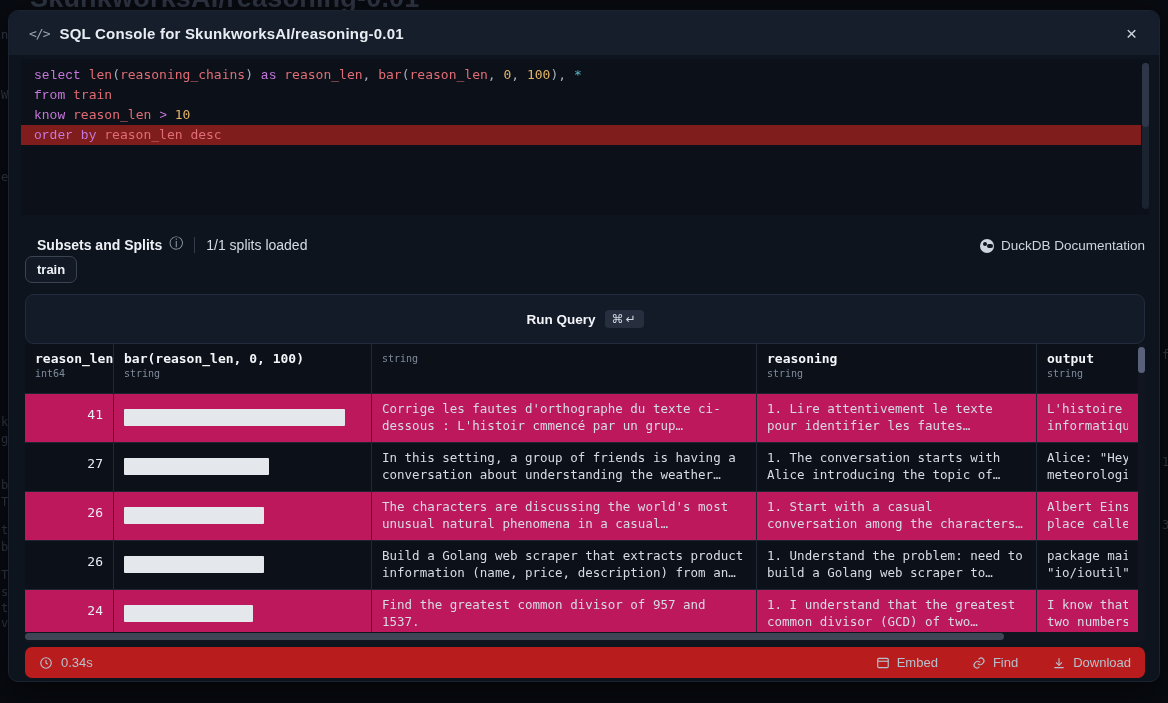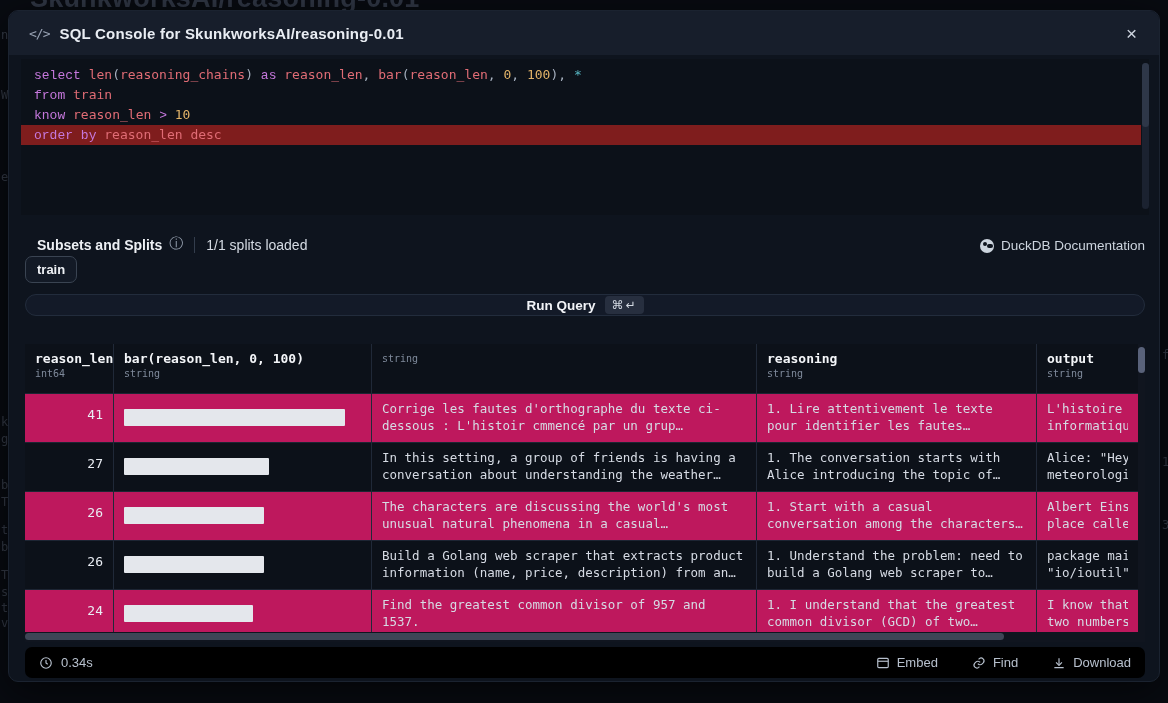--- a/index.html
+++ b/index.html
@@ -49,8 +49,8 @@
                 color:#eef1f5; font-size:13px; font-weight:bold; display:inline-flex; align-items:center; cursor:pointer; }
 
   
-  .run-btn { position:absolute; left:16px; top:283px; width:1120px; height:22px; background:#131a28;
-             border:1px solid #222c3c; border-radius:15px; display:flex; align-items:center; justify-content:center;
+  .run-btn { position:absolute; left:16px; top:283px; width:1120px; height:50px; background:#131a28;
+             border:1px solid #222c3c; border-radius:9px; display:flex; align-items:center; justify-content:center;
              gap:10px; cursor:pointer; }
   .run-label { color:#f2f4f8; font-size:13.5px; font-weight:bold; }
   .kbd { background:#272f3f; border-radius:4px; padding:2px 6px; color:#d4dae3; font-size:12px;

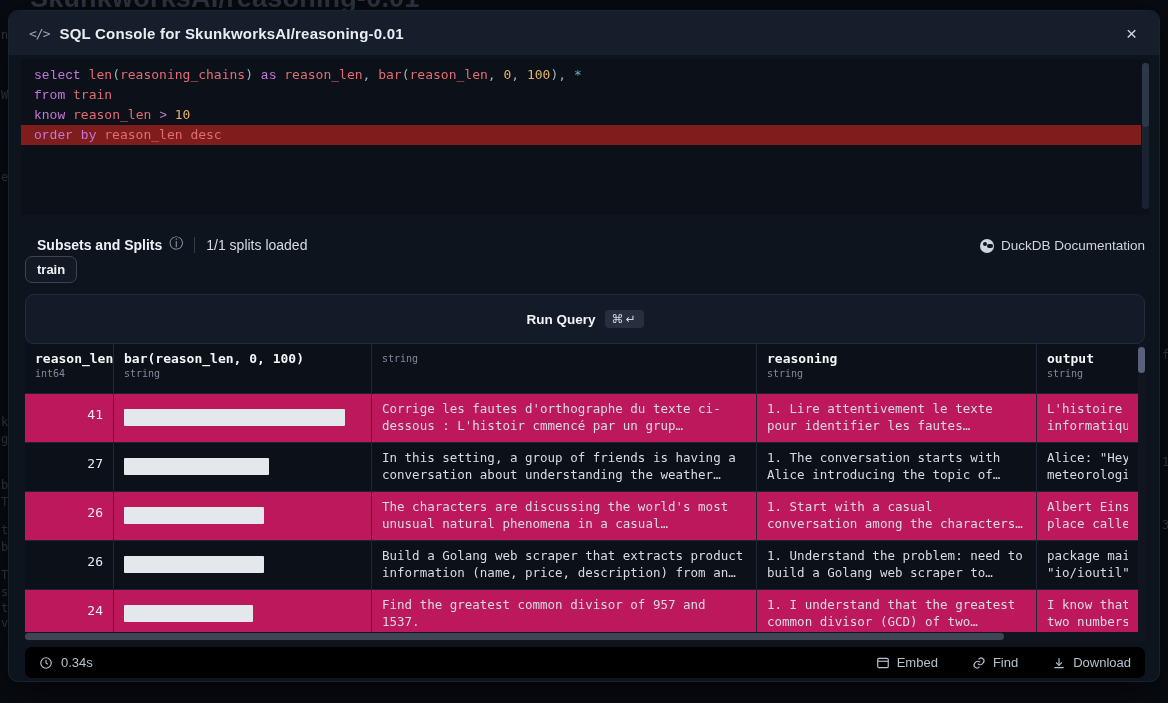--- a/index.html
+++ b/index.html
@@ -81,7 +81,7 @@
   .tbl-hthumb { position:absolute; left:0; top:1px; height:7px; width:88%; background:#3e4656; border-radius:4px; }
 
   
-  .footer { position:absolute; left:16px; top:636px; width:1120px; height:31px; background:#000000;
+  .footer { position:absolute; left:16px; top:636px; width:1120px; height:31px; background:#b91c1c;
             border-radius:7px; display:flex; align-items:center; padding:0 14px; }
   .time-wrap { display:flex; align-items:center; gap:8px; color:#b7c0cd; font-size:13px; }
   .footer-actions { margin-left:auto; display:flex; align-items:center; gap:34px; }

